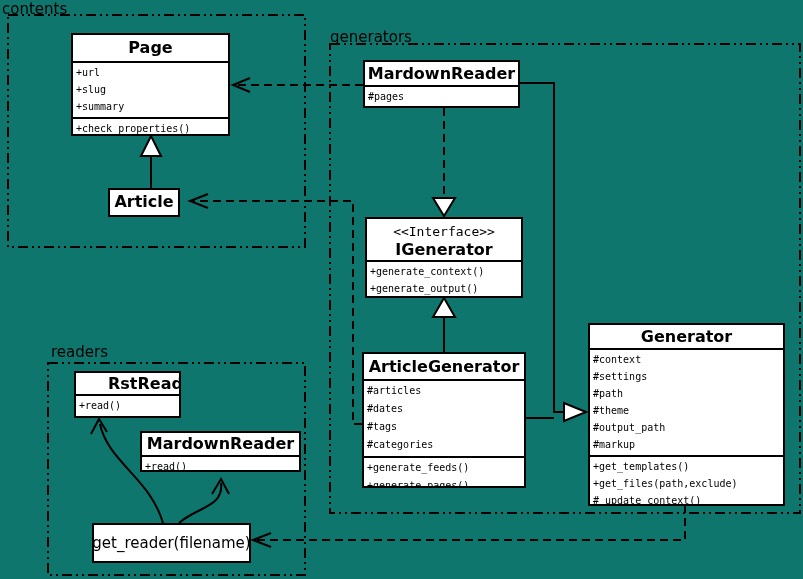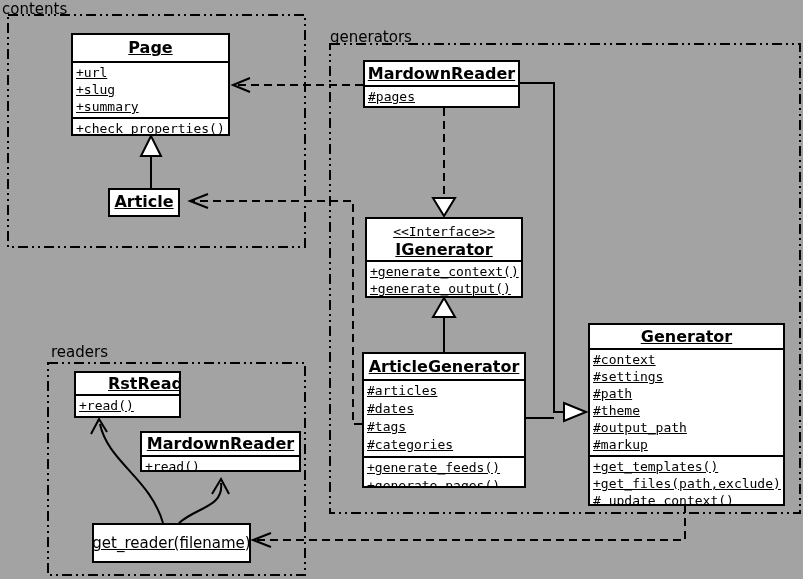--- a/index.html
+++ b/index.html
@@ -4,7 +4,7 @@
 <style>
   html,body { margin:0; padding:0; background:#ffffff; }
   #stage {
-    position:relative; width:803px; height:579px; background:#a3a3a3;
+    position:relative; width:803px; height:579px; background:#0f766e;
     font-family:"DejaVu Sans", sans-serif; color:#000; overflow:hidden;
   }
   #connectors { position:absolute; left:0; top:0; z-index:1; }

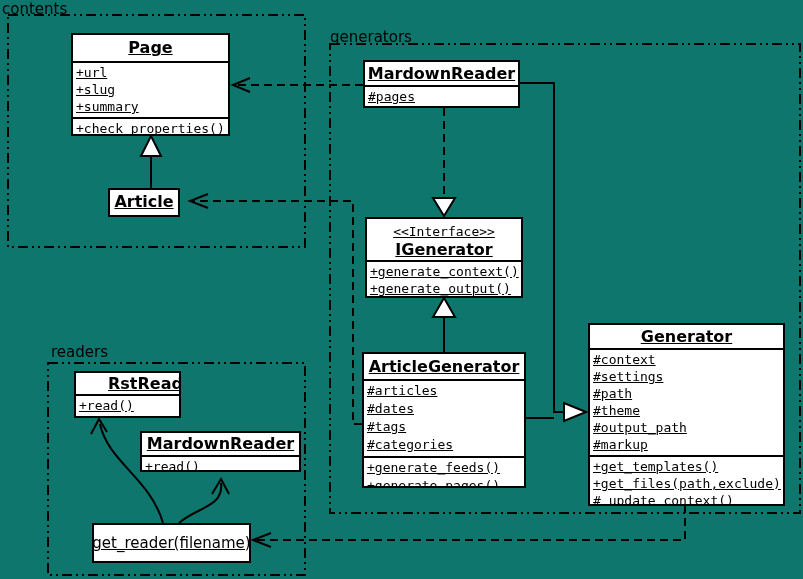--- a/index.html
+++ b/index.html
@@ -16,7 +16,7 @@
   .pkg-label { position:absolute; z-index:3; font-size:15px; line-height:16px; }
   .cls {
     position:absolute; z-index:2; background:#ffffff;
-    border:2px solid #000; box-sizing:border-box; overflow:hidden;text-decoration:underline;
+    border:2px solid #000; box-sizing:border-box; overflow:hidden;
   }
   .cls-title { font-weight:bold; text-align:center; font-size:16px; }
   .sec { border-top:2px solid #000; }

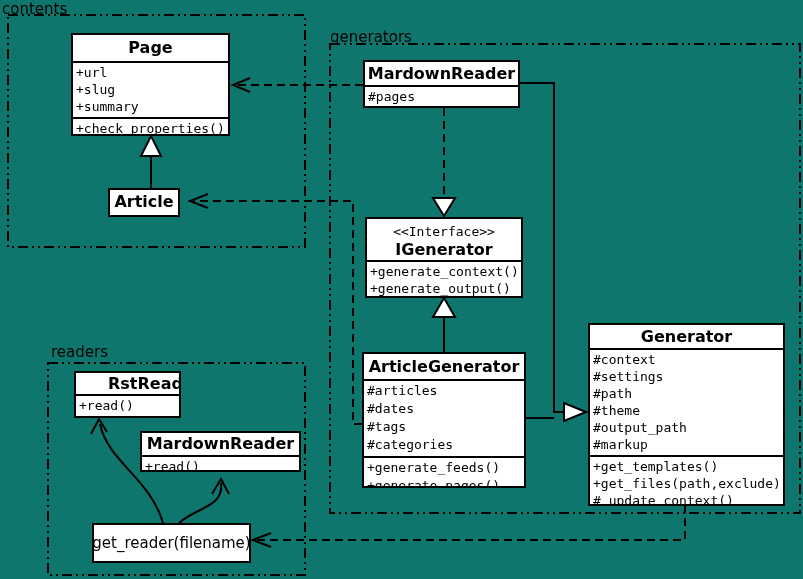--- a/index.html
+++ b/index.html
@@ -20,7 +20,7 @@
   }
   .cls-title { font-weight:bold; text-align:center; font-size:16px; }
   .sec { border-top:2px solid #000; }
-  .mono { font-family:"DejaVu Sans Mono", monospace; font-size:13px; padding:1px 3px 2px 3px; }
+  .mono { font-family:"DejaVu Sans Mono", monospace; font-size:10px; padding:1px 3px 2px 3px; }
   .mono .row { line-height:17px; white-space:pre; }
   .stereo { font-family:"DejaVu Sans Mono", monospace; font-size:13px; text-align:center;
             line-height:17px; padding-top:4px; }

